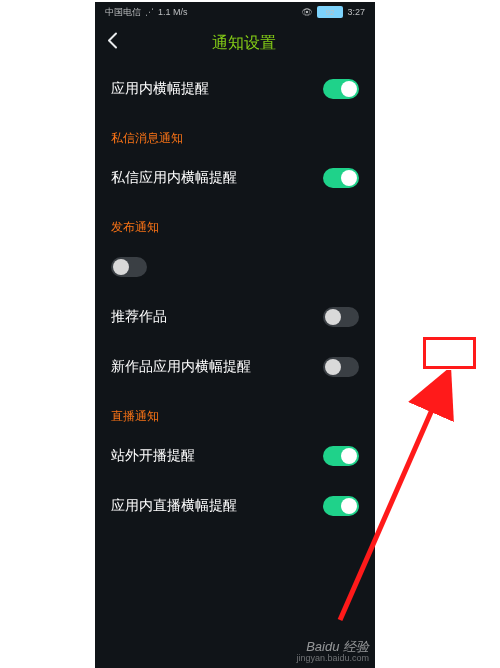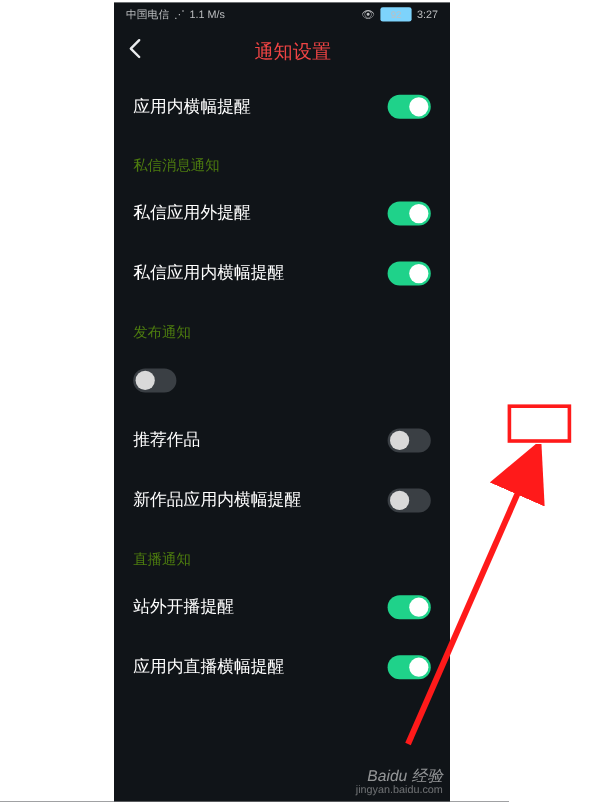--- a/index.html
+++ b/index.html
@@ -59,7 +59,7 @@
     .header-title {
       font-size: 16px;
       font-weight: 500;
-      color: #ef4444;
+      color: #84cc16;
       margin-left: 18px;
     }
     .content {

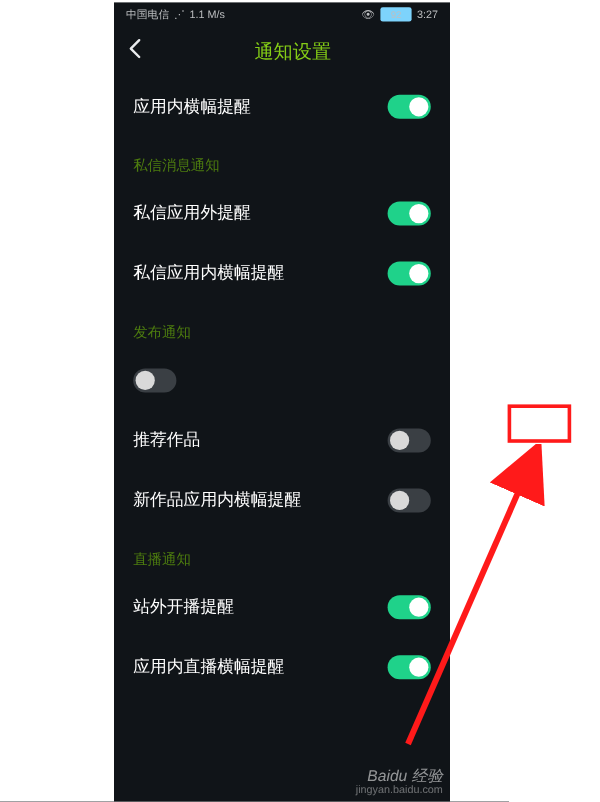--- a/index.html
+++ b/index.html
@@ -75,7 +75,7 @@
     }
     .section-title {
       font-size: 12px;
-      color: #4d7c0f;
+      color: #f97316;
       padding-top: 16px;
       padding-bottom: 6px;
     }

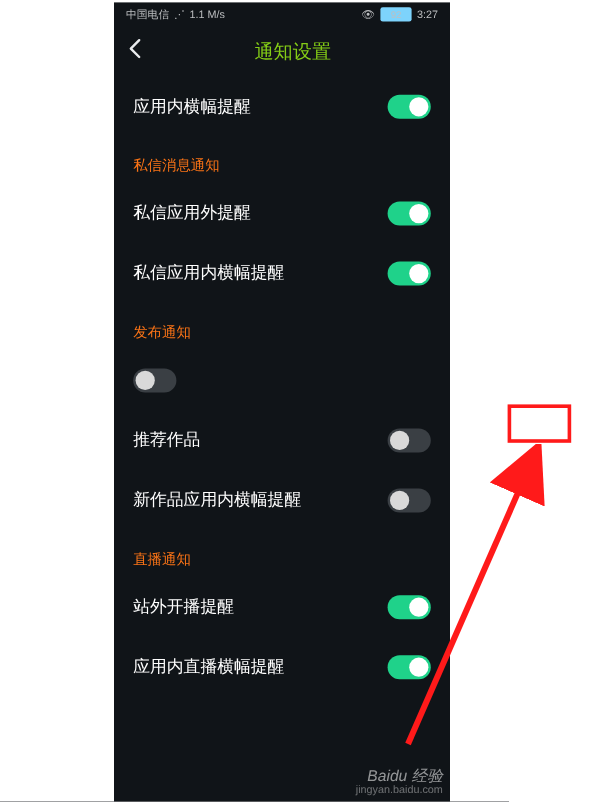--- a/index.html
+++ b/index.html
@@ -159,12 +159,6 @@
 
     <div class="section-title">私信消息通知</div>
 
-    <div class="setting-row">
-      <span>私信应用外提醒</span>
-      <div class="toggle toggle-on">
-          <div class="toggle-knob"></div>
-        </div>
-    </div>
 
     <div class="setting-row">
       <span>私信应用内横幅提醒</span>

